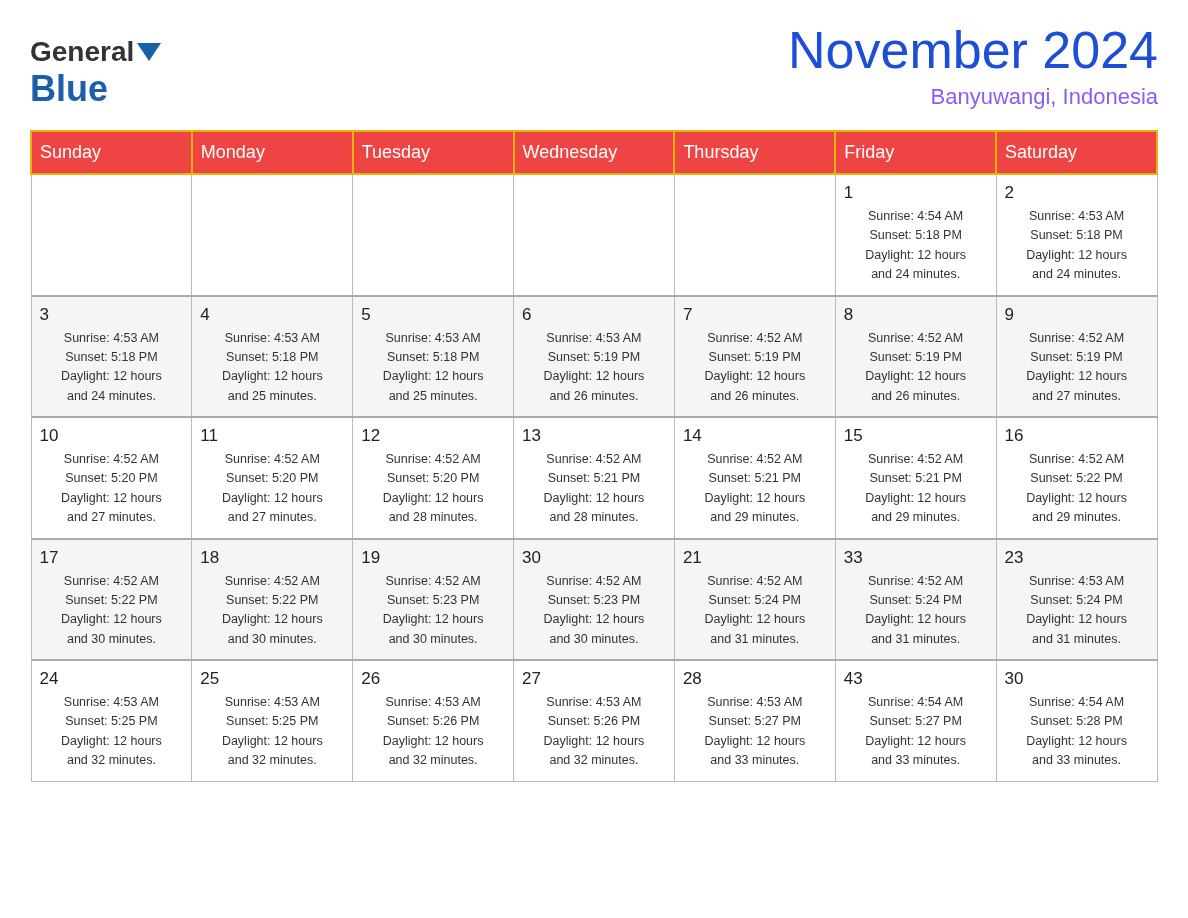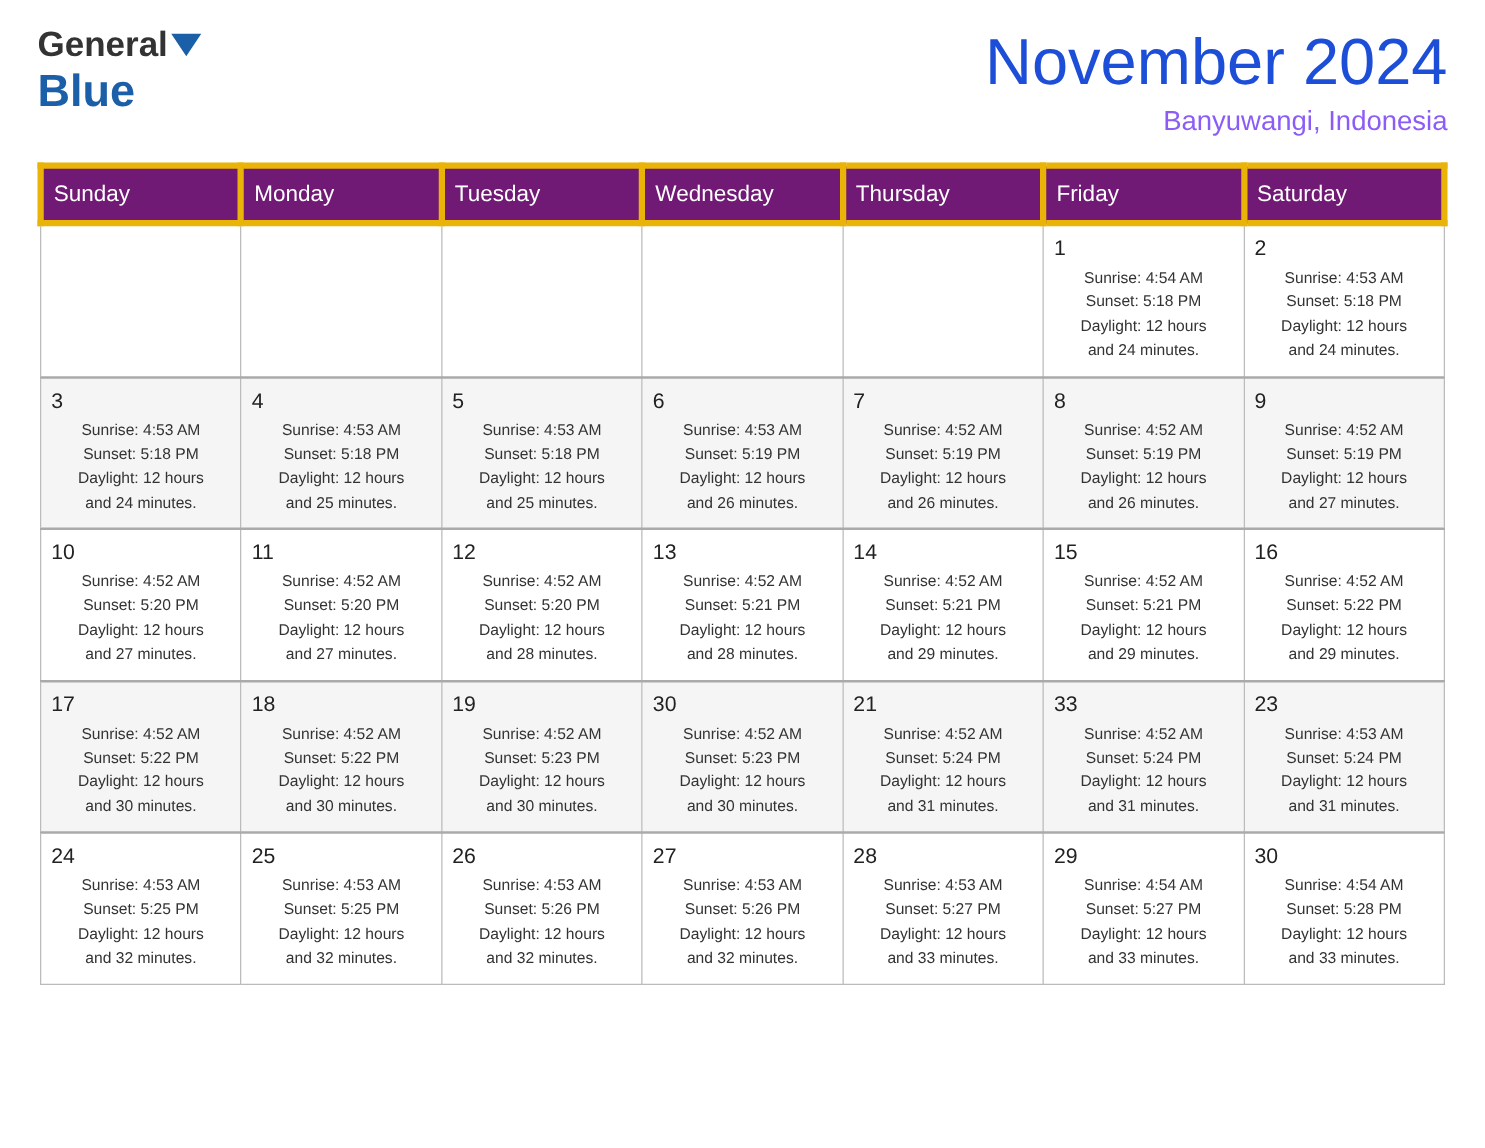--- a/index.html
+++ b/index.html
@@ -13,7 +13,7 @@
     .header {
       display: flex;
       justify-content: space-between;
-      align-items: flex-start;
+      align-items: flex-end;
       margin-bottom: 20px;
     }
     .logo {

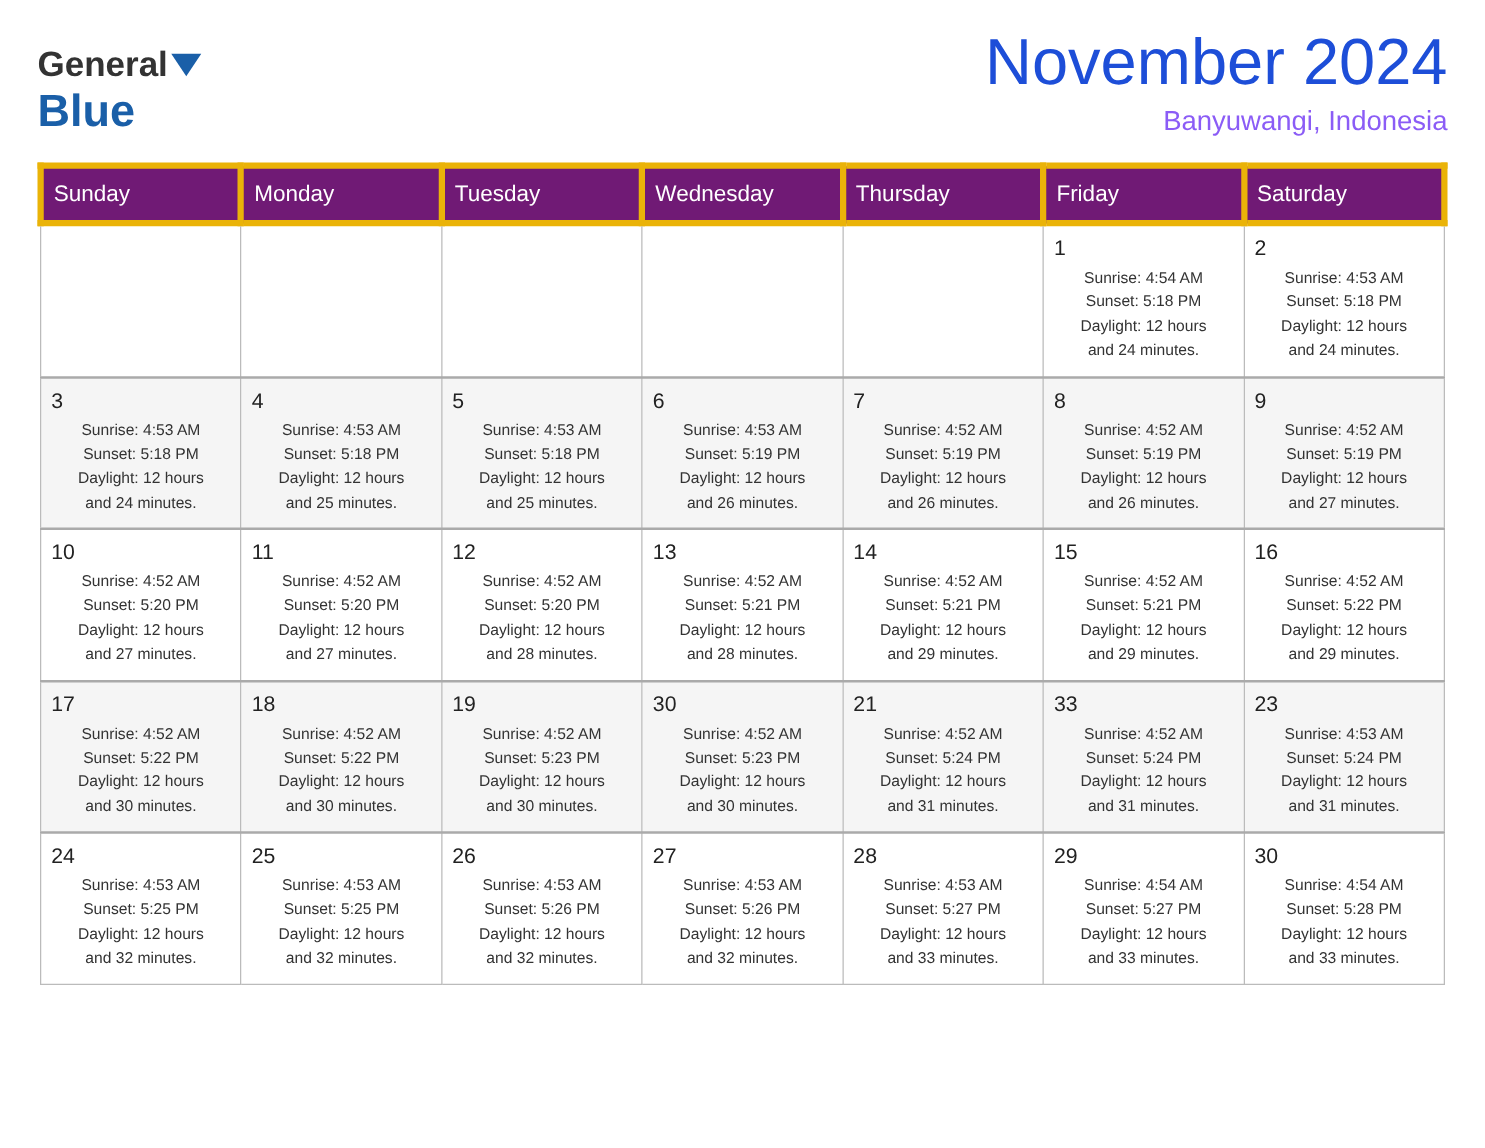--- a/index.html
+++ b/index.html
@@ -62,13 +62,13 @@
       border: 1px solid #999;
     }
     .calendar-table th {
-      background-color: #701a75;
+      background-color: #ef4444;
       color: #fff;
       padding: 10px 8px;
       text-align: left;
       font-size: 18px;
       font-weight: normal;
-      border: 5px solid #eab308;
+      border: 2px solid #eab308;
     }
     .calendar-table td {
       vertical-align: top;

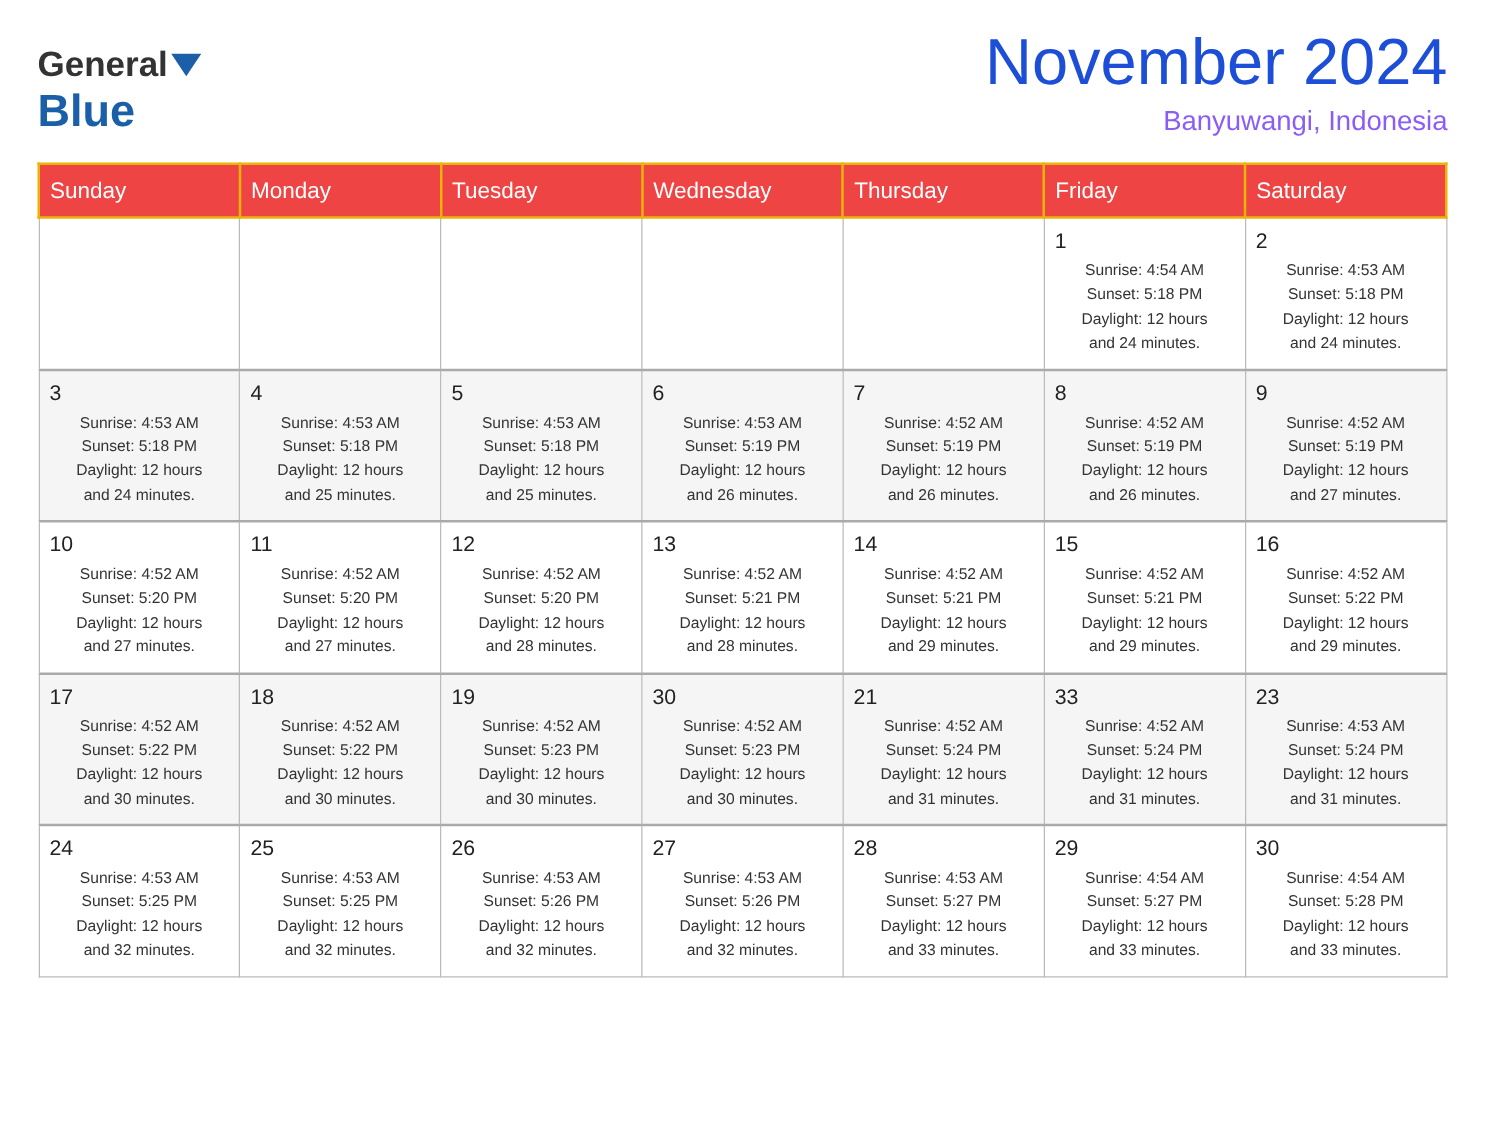--- a/index.html
+++ b/index.html
@@ -262,7 +262,7 @@
           <div class="day-info">Sunrise: 4:53 AM<br>Sunset: 5:27 PM<br>Daylight: 12 hours<br>and 33 minutes.</div>
         </td>
         <td>
-          <span class="day-number">29</span>
+          <span class="day-number">43</span>
           <div class="day-info">Sunrise: 4:54 AM<br>Sunset: 5:27 PM<br>Daylight: 12 hours<br>and 33 minutes.</div>
         </td>
         <td>

